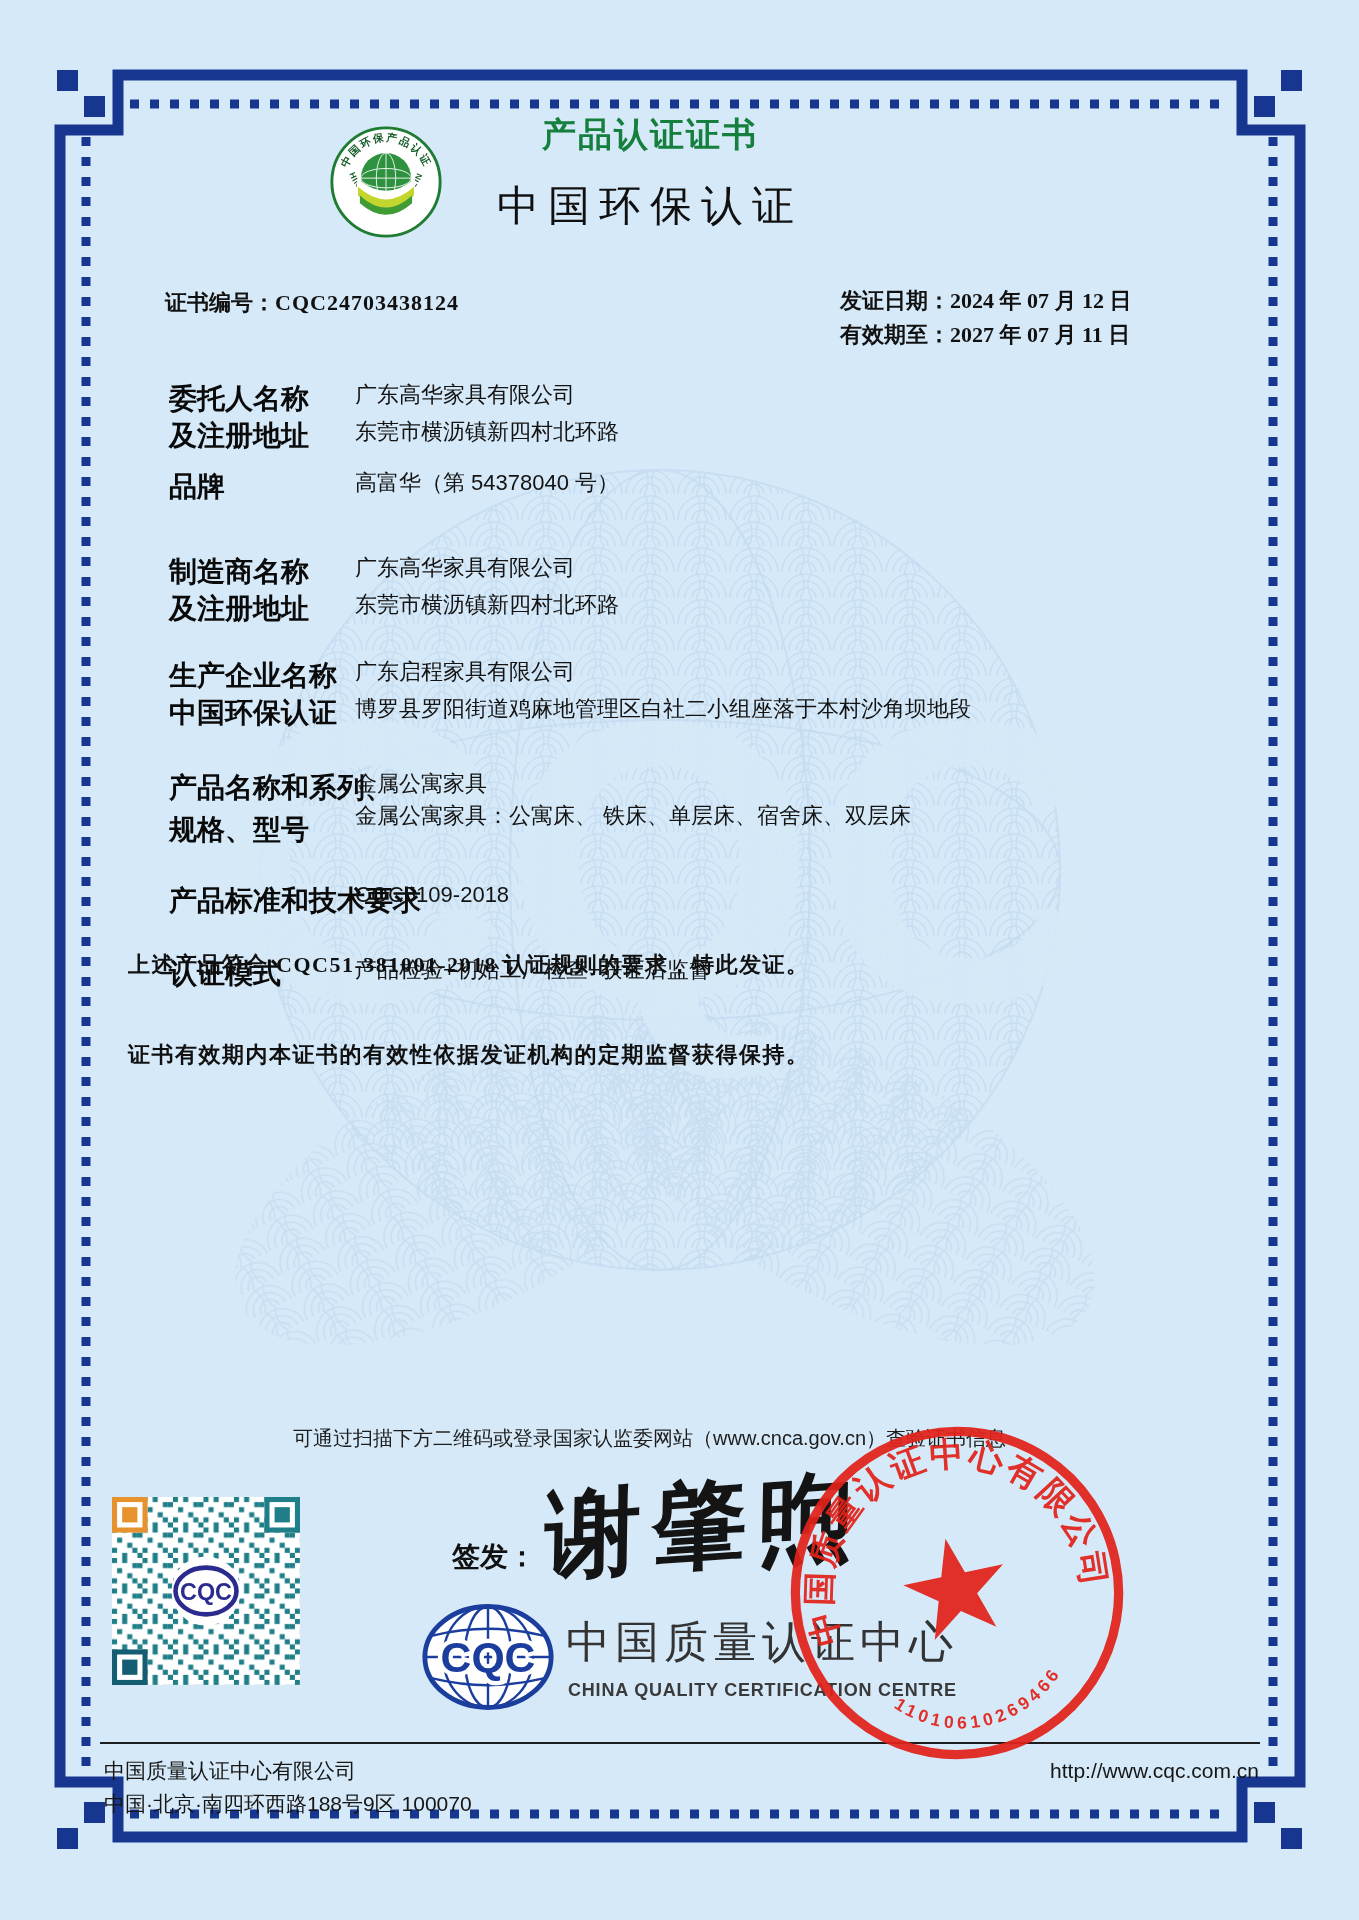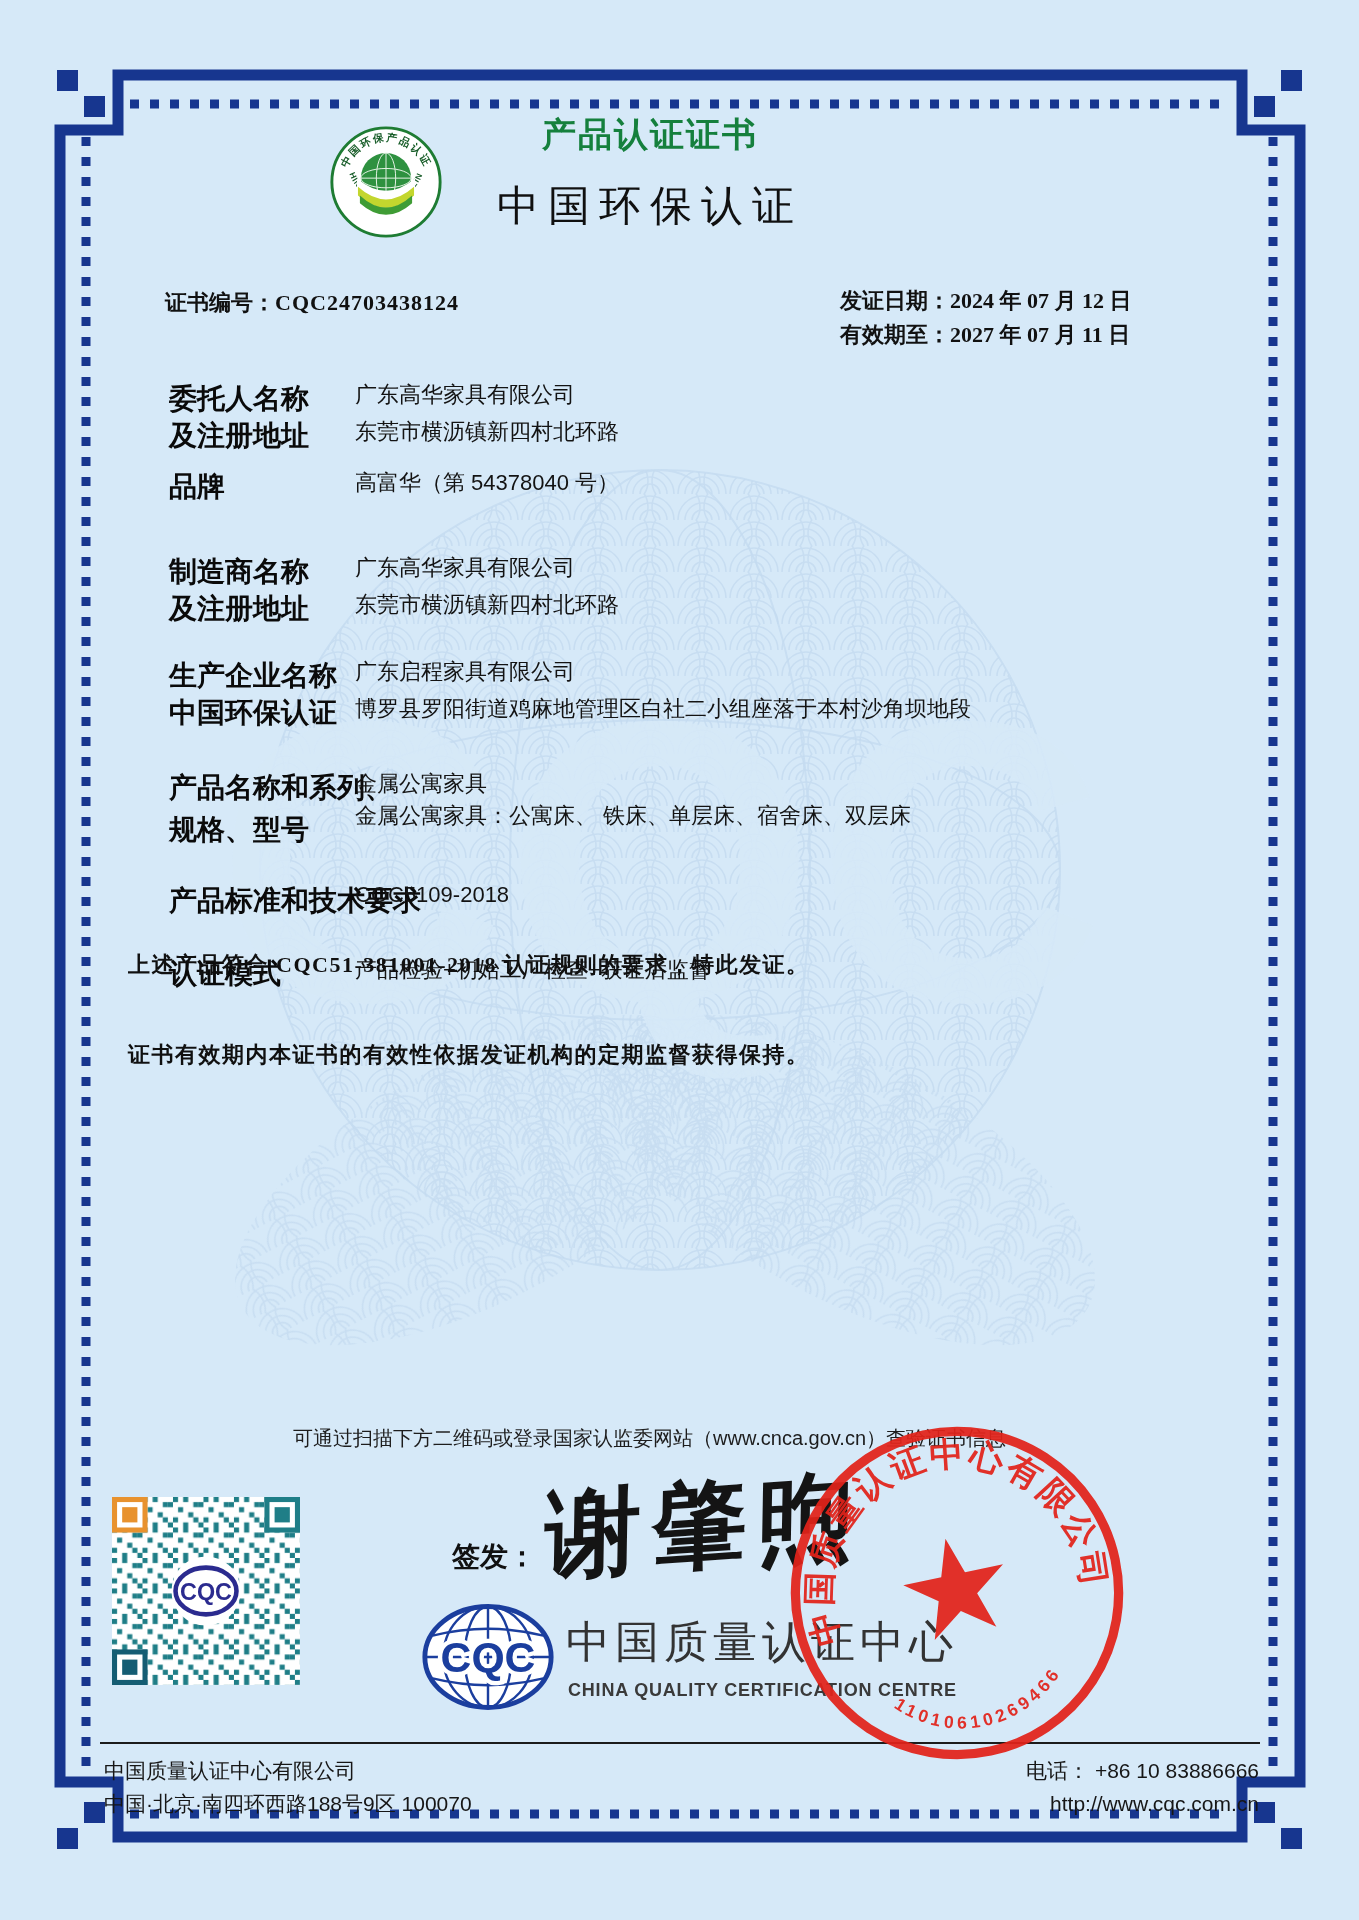--- a/index.html
+++ b/index.html
@@ -273,7 +273,6 @@
     <div>中国·北京·南四环西路188号9区  100070</div>
   </div>
   <div class="abs content footer-right">
-    <div><span>电话：</span> <span>+86 10 83886666</span></div>
     <div>http://www.cqc.com.cn</div>
   </div>
 

